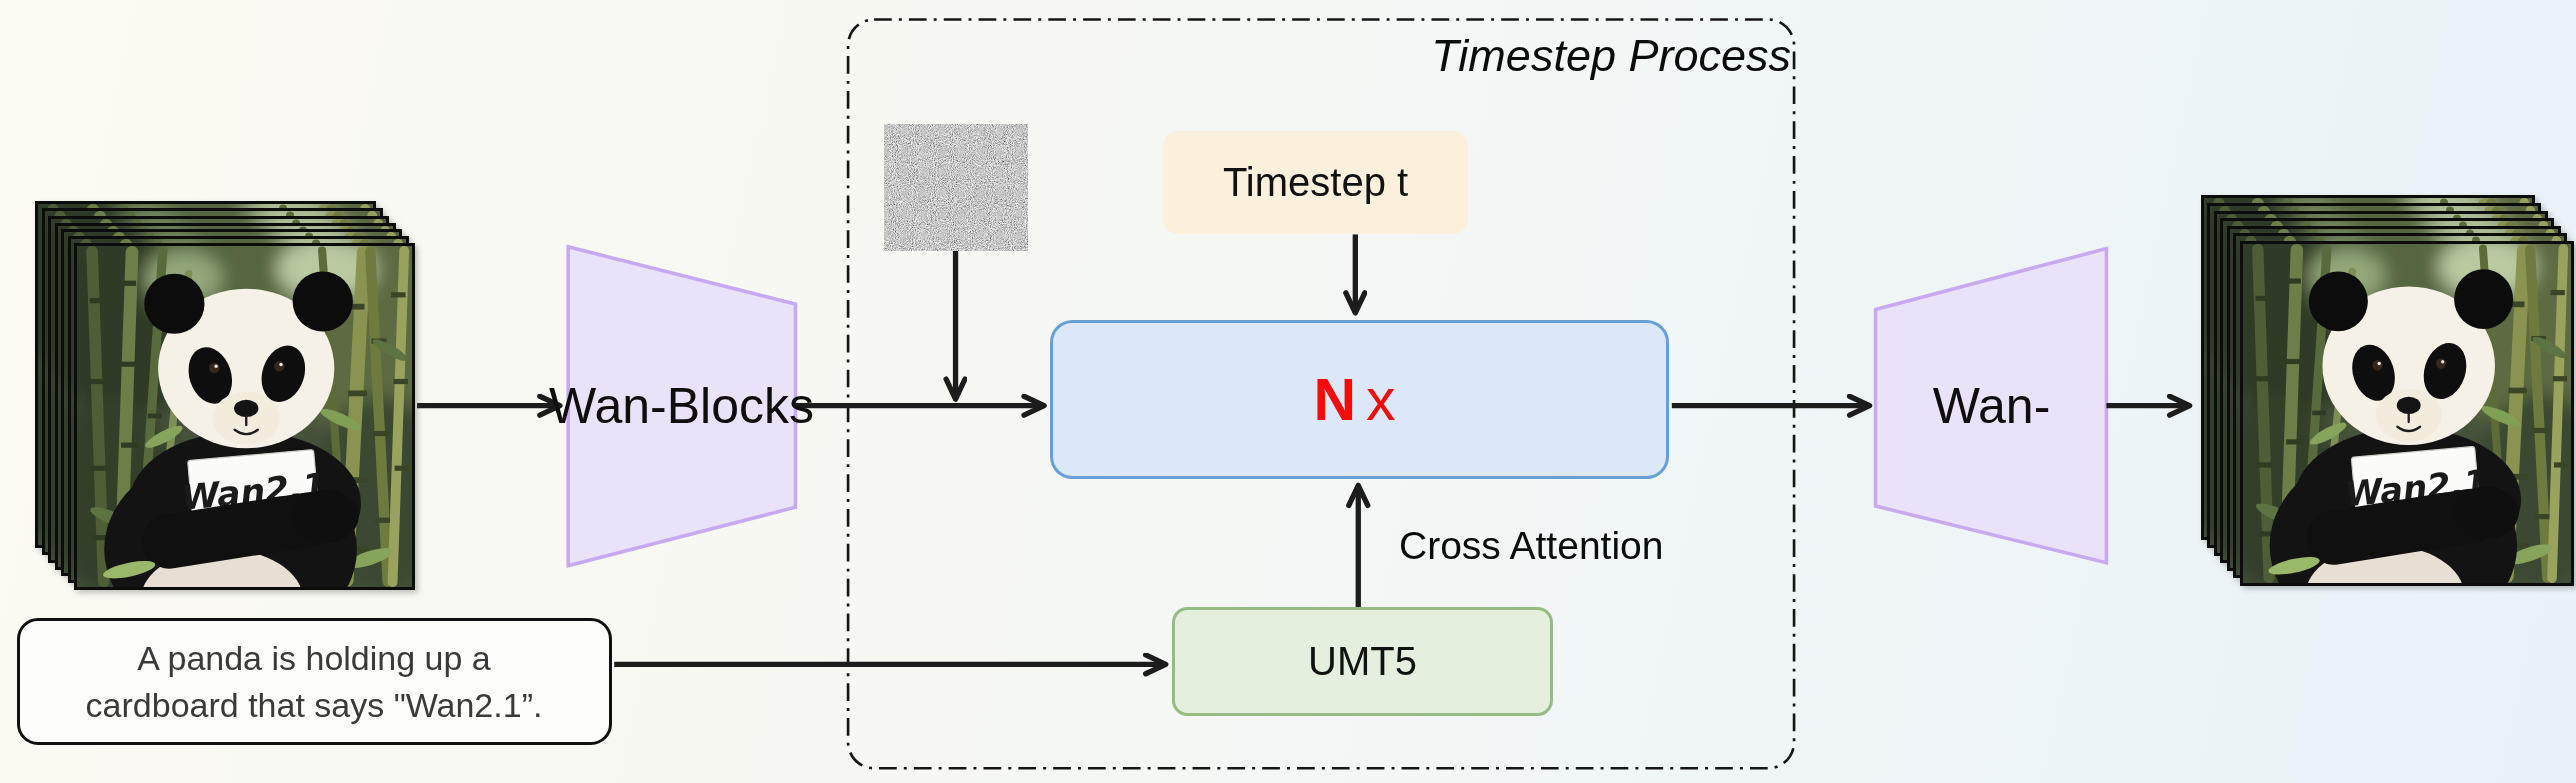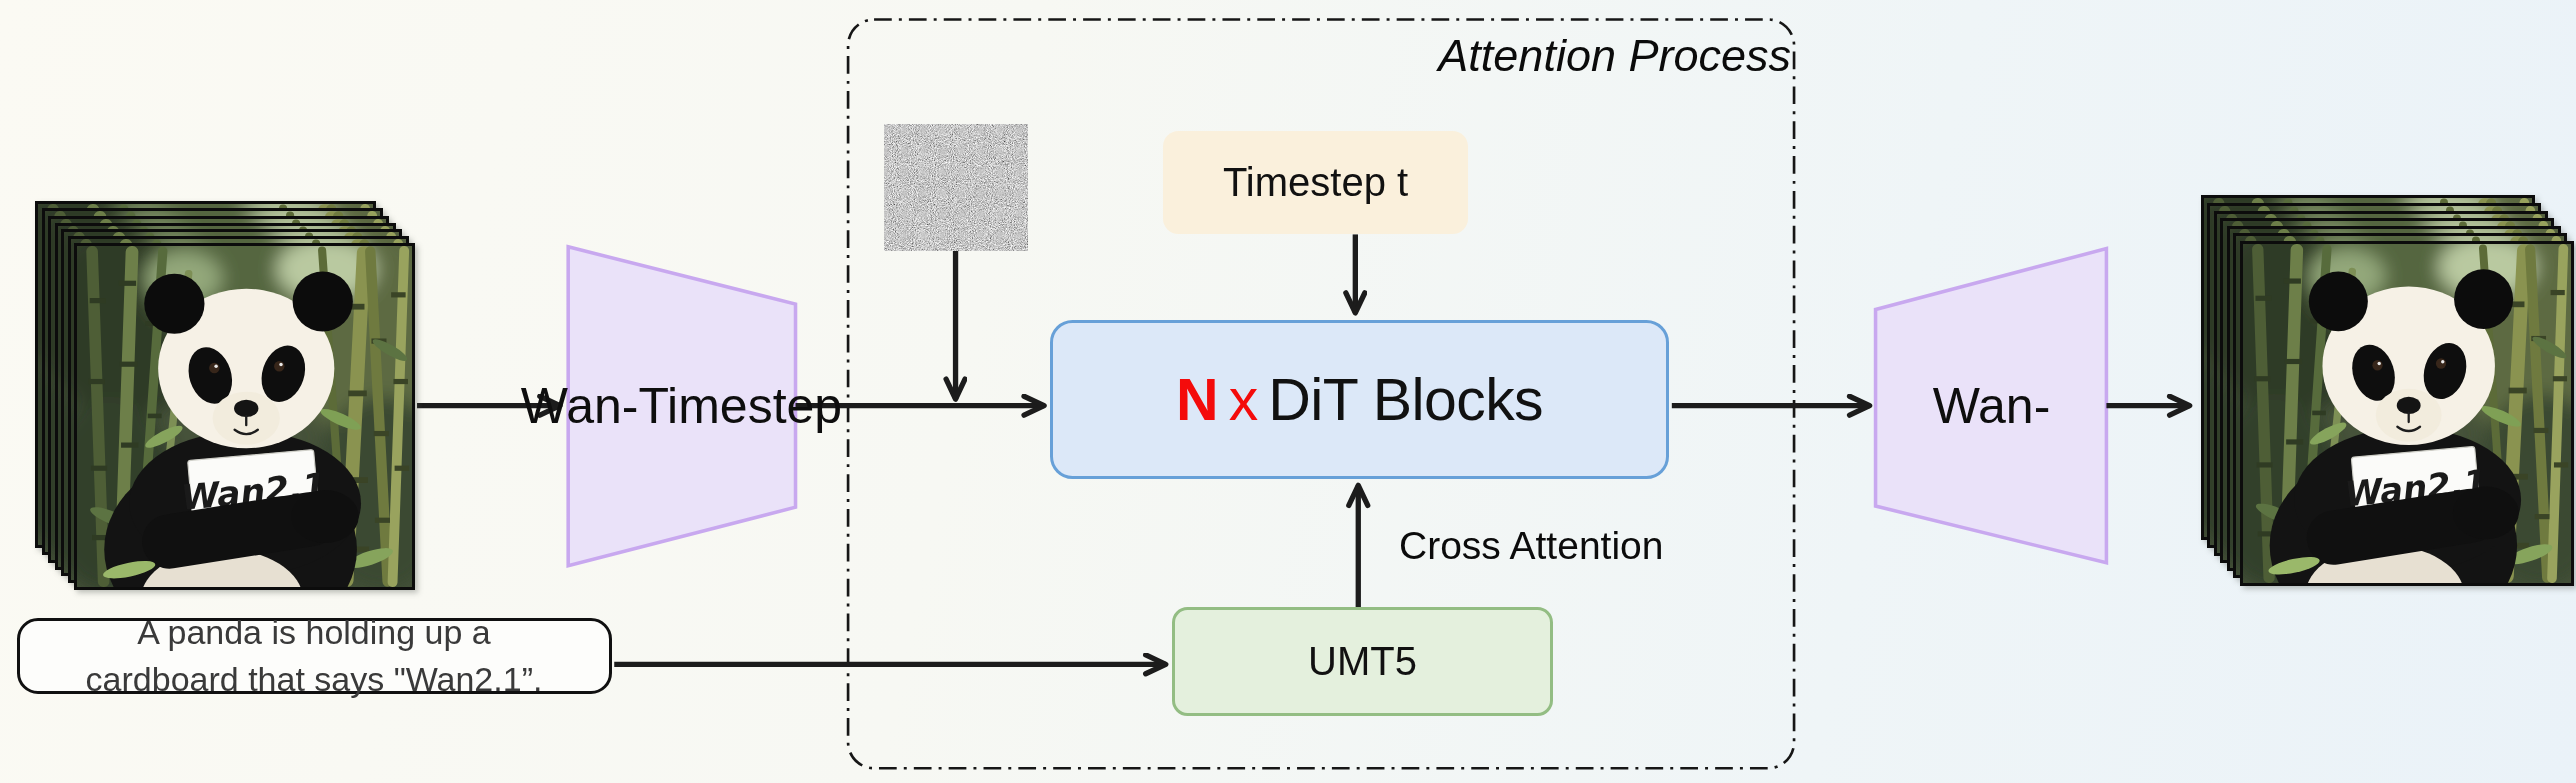--- a/index.html
+++ b/index.html
@@ -256,7 +256,7 @@
       </div>
   </div>
 
-  <div id="diffusion-title" style="right:785px;top:29.5px;">Attention Process</div>
+  <div id="diffusion-title" style="right:785px;top:29.5px;">Timestep Process</div>
 
   <div class="vae-label" style="left:568px;top:254px;width:227px;height:305px;">
     <span>Wan-</span>

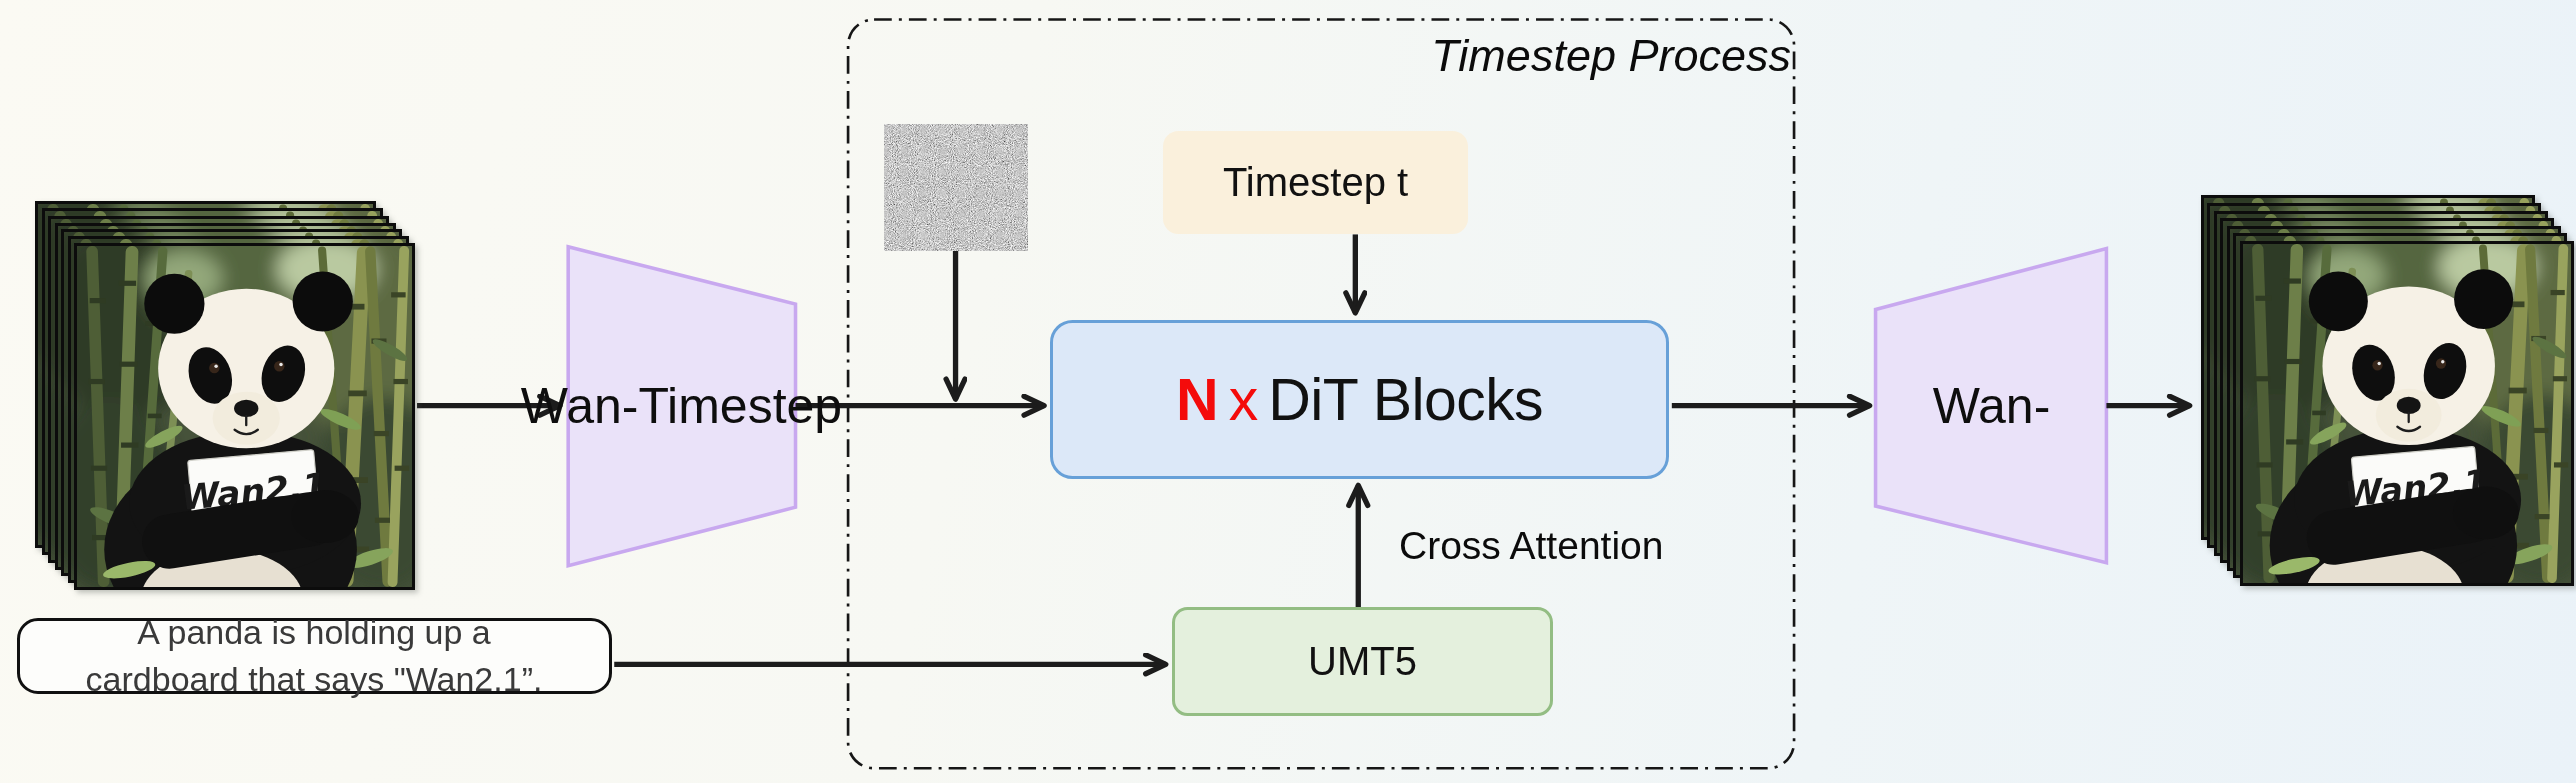--- a/index.html
+++ b/index.html
@@ -260,7 +260,7 @@
 
   <div class="vae-label" style="left:568px;top:254px;width:227px;height:305px;">
     <span>Wan-</span>
-    <span>Timestep</span>
+    <span>Blocks</span>
   </div>
 
   <div class="vae-label" style="left:1876px;top:254px;width:231px;height:305px;">

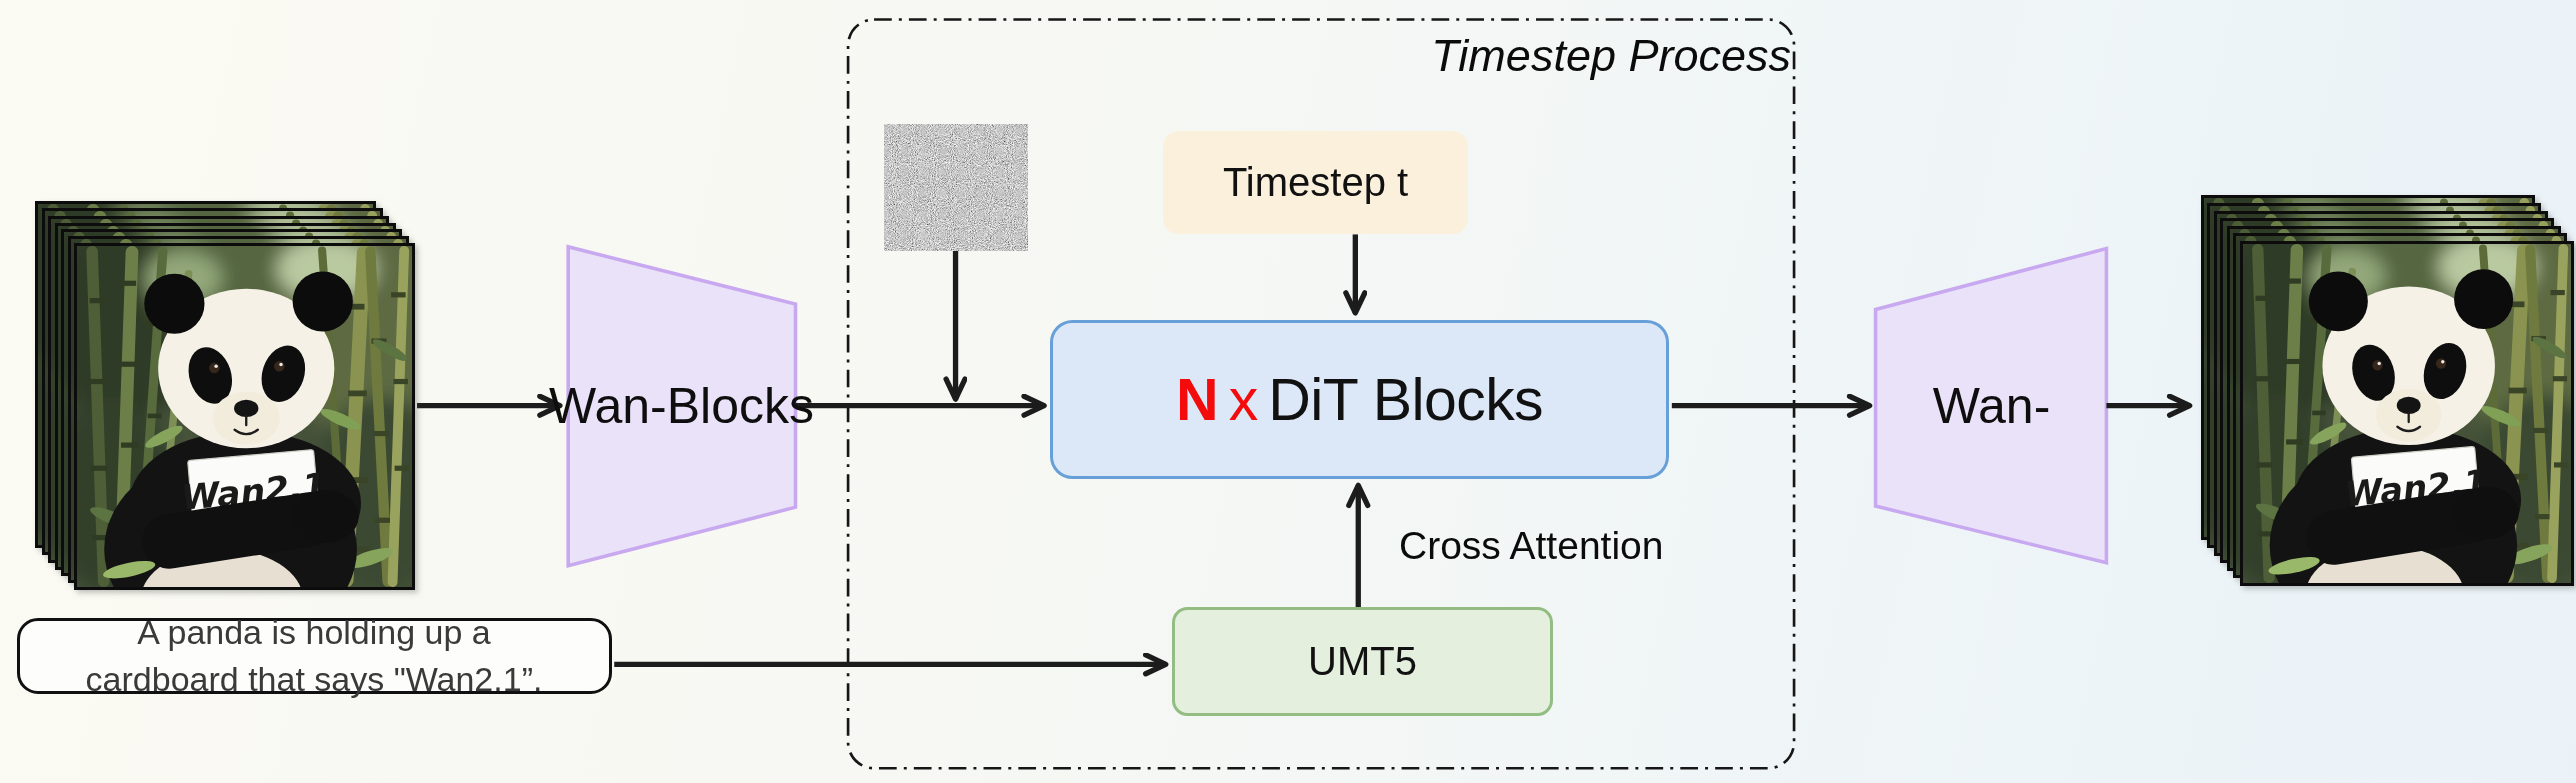--- a/index.html
+++ b/index.html
@@ -274,7 +274,6 @@
   <div id="dit-box" class="node" style="left:1050px;top:320px;width:619px;height:159px;">
     <span class="red-n">N</span>
     <span class="red-x">x</span>
-    <span>DiT Blocks</span>
   </div>
 
   <div id="cross-attention-label" style="left:1387px;top:524px;margin-left:12px;">Cross Attention</div>

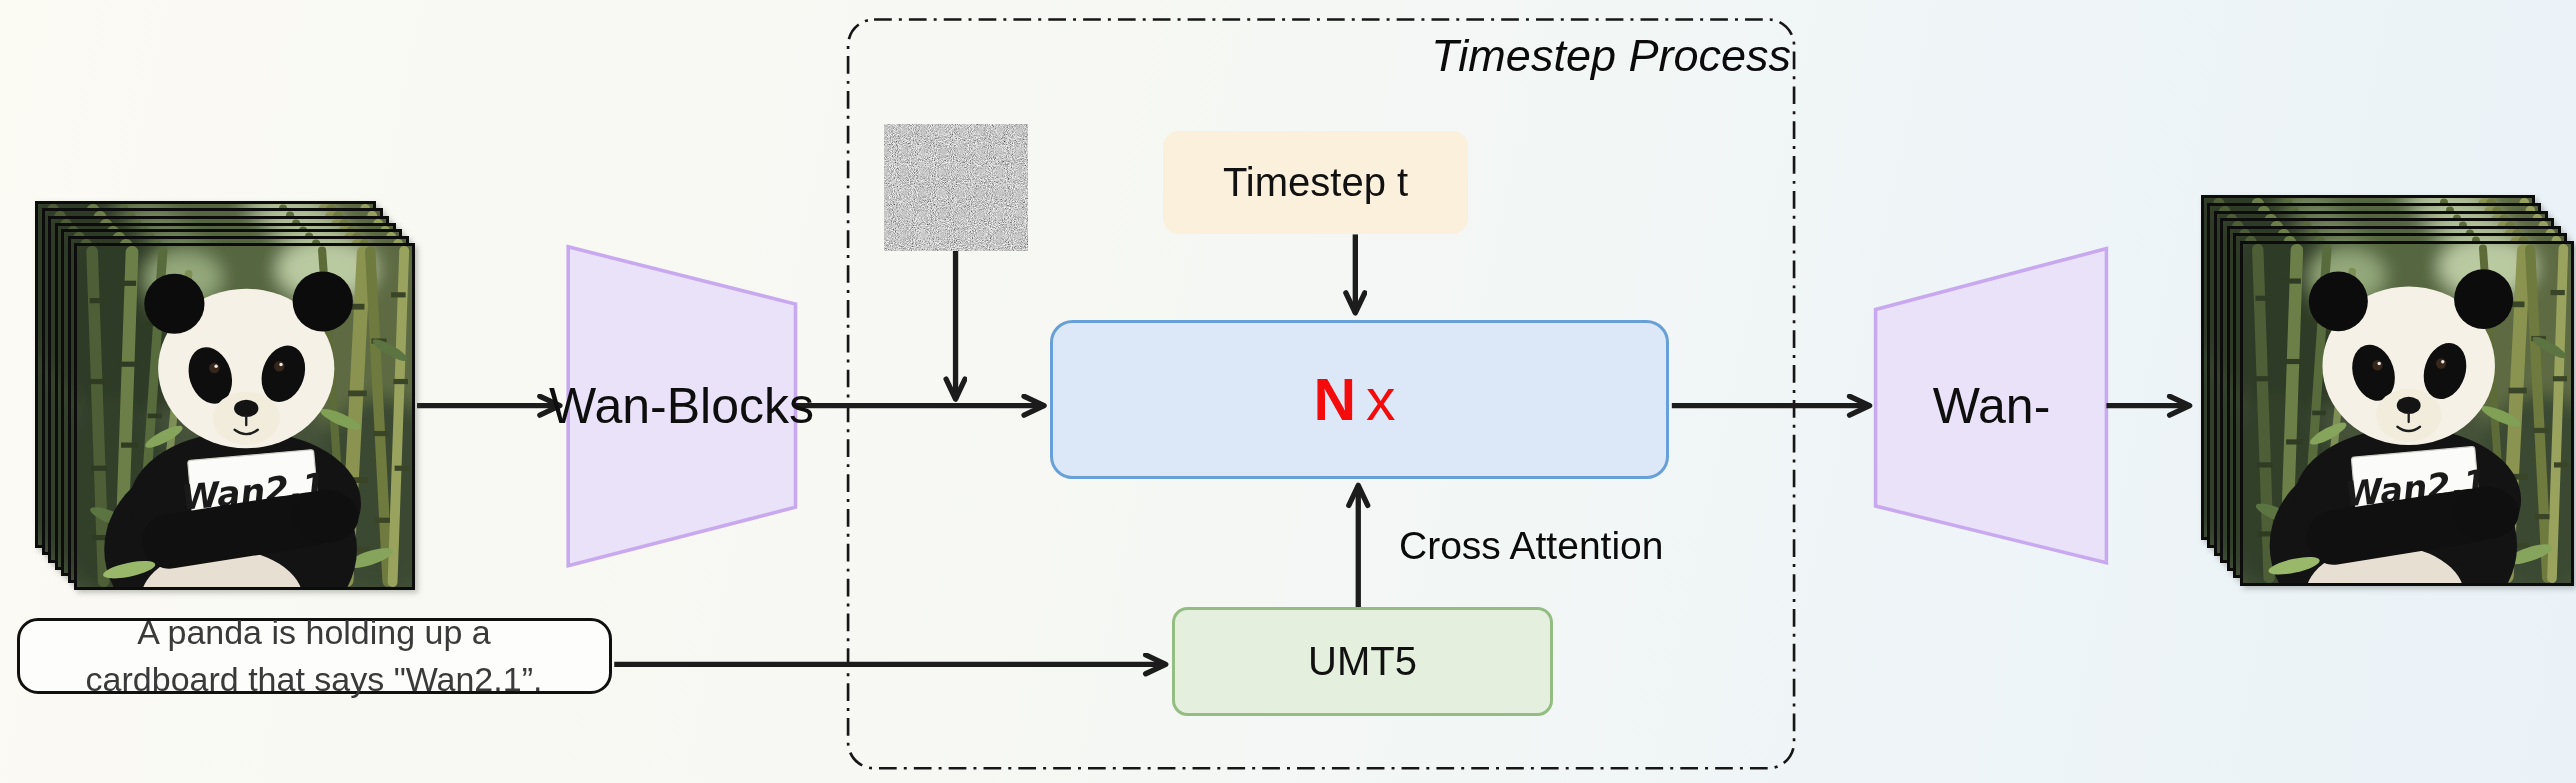--- a/index.html
+++ b/index.html
@@ -282,7 +282,7 @@
     <span>UMT5</span>
   </div>
 
-  <div id="caption-box" class="node" style="left:16.5px;top:618px;width:595px;height:76px;">
+  <div id="caption-box" class="node" style="left:16.5px;top:618px;width:595px;height:127px;">
     <span>A panda is holding up a</span>
     <span>cardboard that says "Wan2.1”.</span>
   </div>

